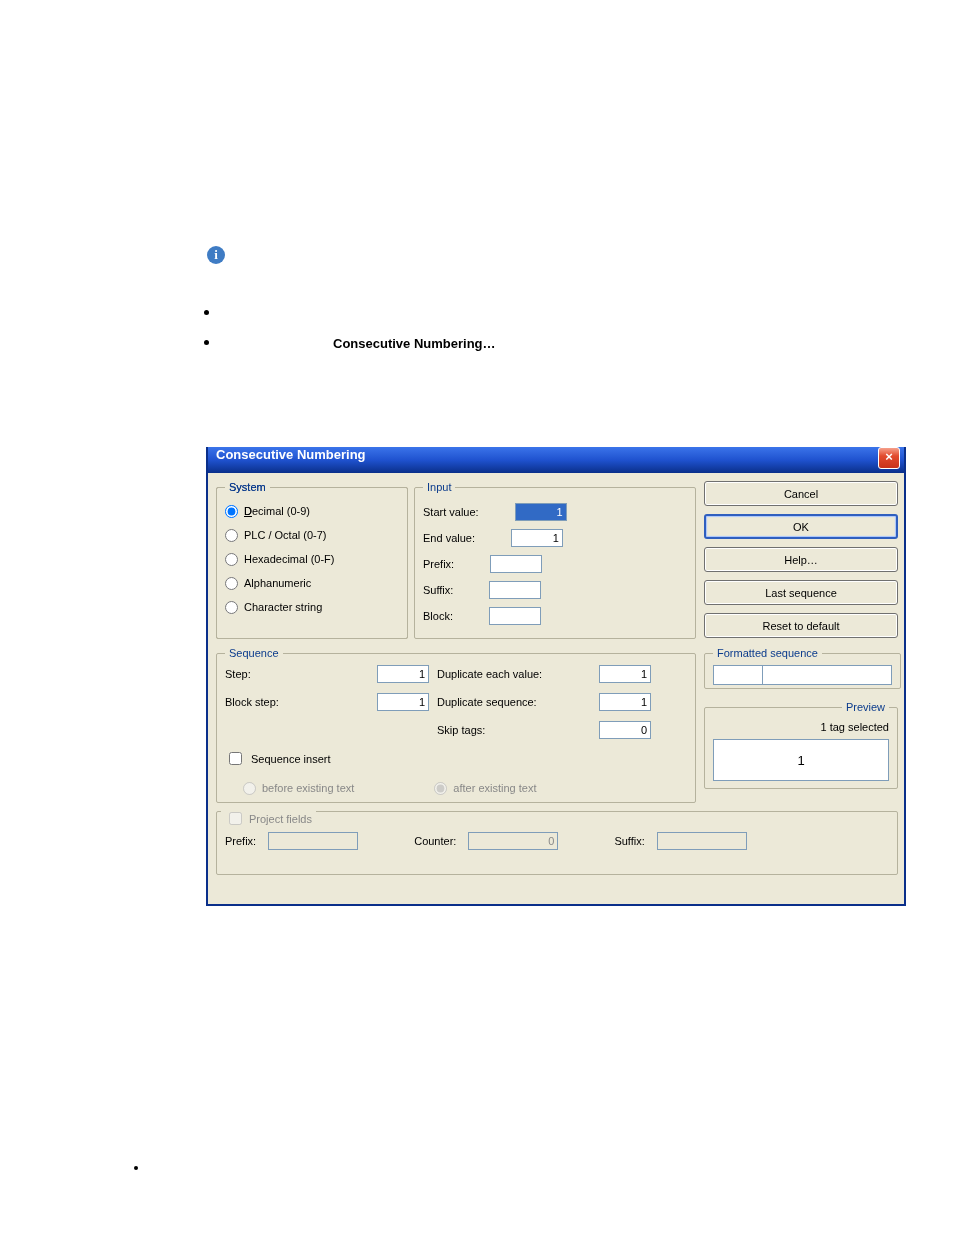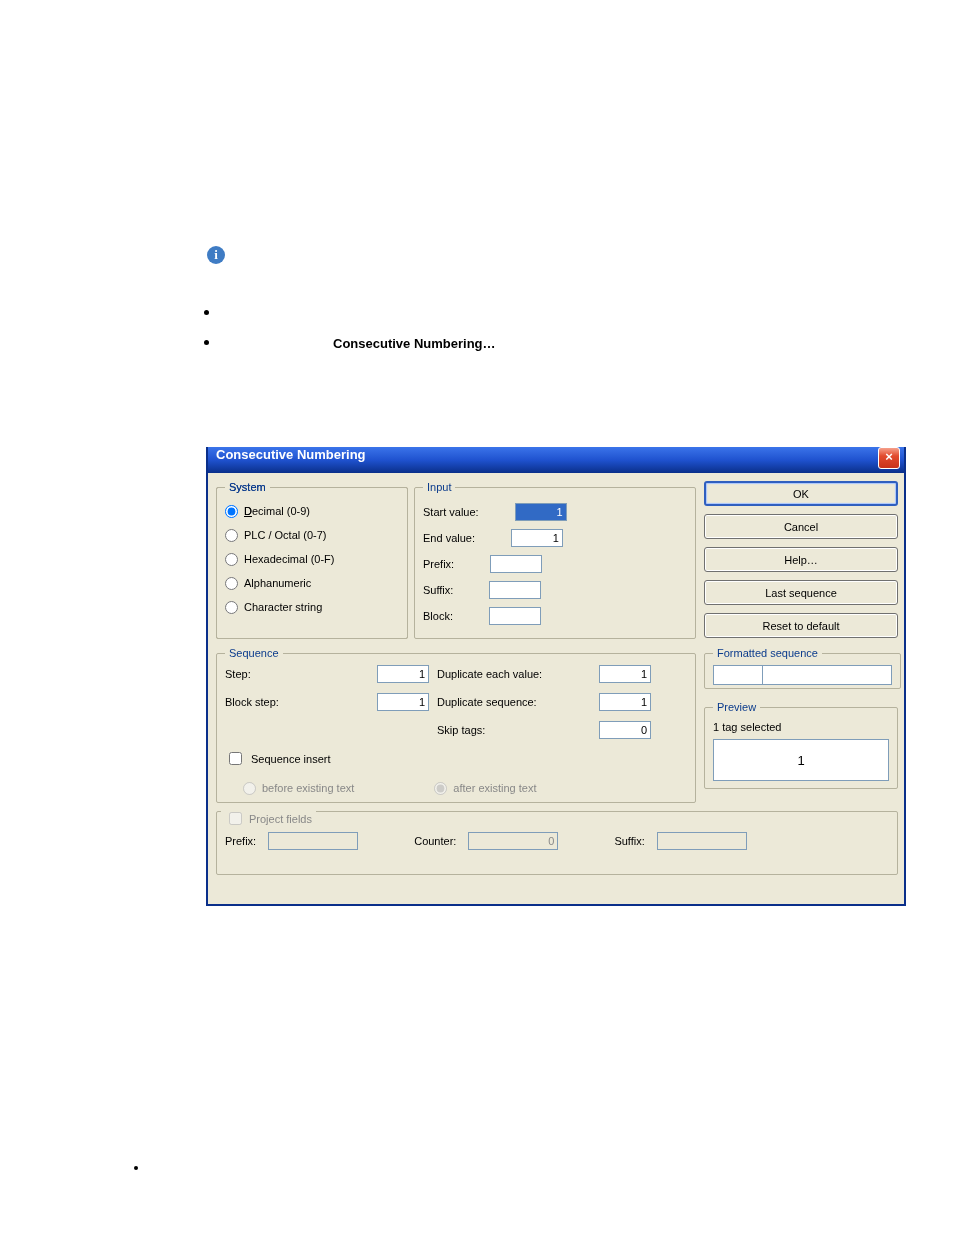--- a/index.html
+++ b/index.html
@@ -368,8 +368,8 @@
     </fieldset>
 
     <div class="btn-col">
+      <button class="win-btn">Cancel</button>
       <button class="win-btn default">OK</button>
-      <button class="win-btn">Cancel</button>
       <button class="win-btn">Help…</button>
       <button class="win-btn">Last sequence</button>
       <button class="win-btn">Reset to default</button>

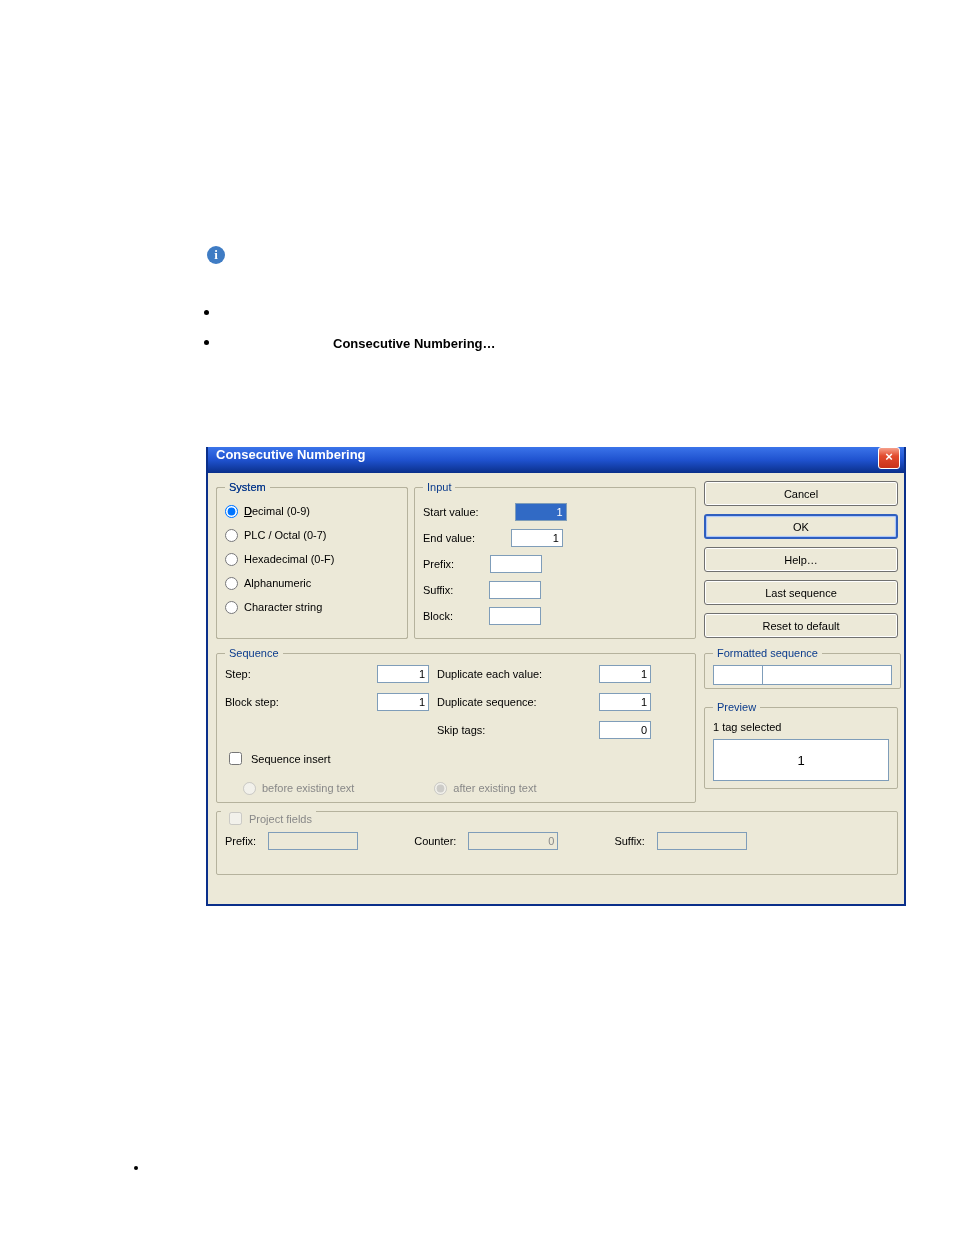--- a/index.html
+++ b/index.html
@@ -147,6 +147,7 @@
     top: 228px;
     width: 194px;
     height: 88px;
+    text-align: right;
   }
   .fs-project {
     position: absolute;

